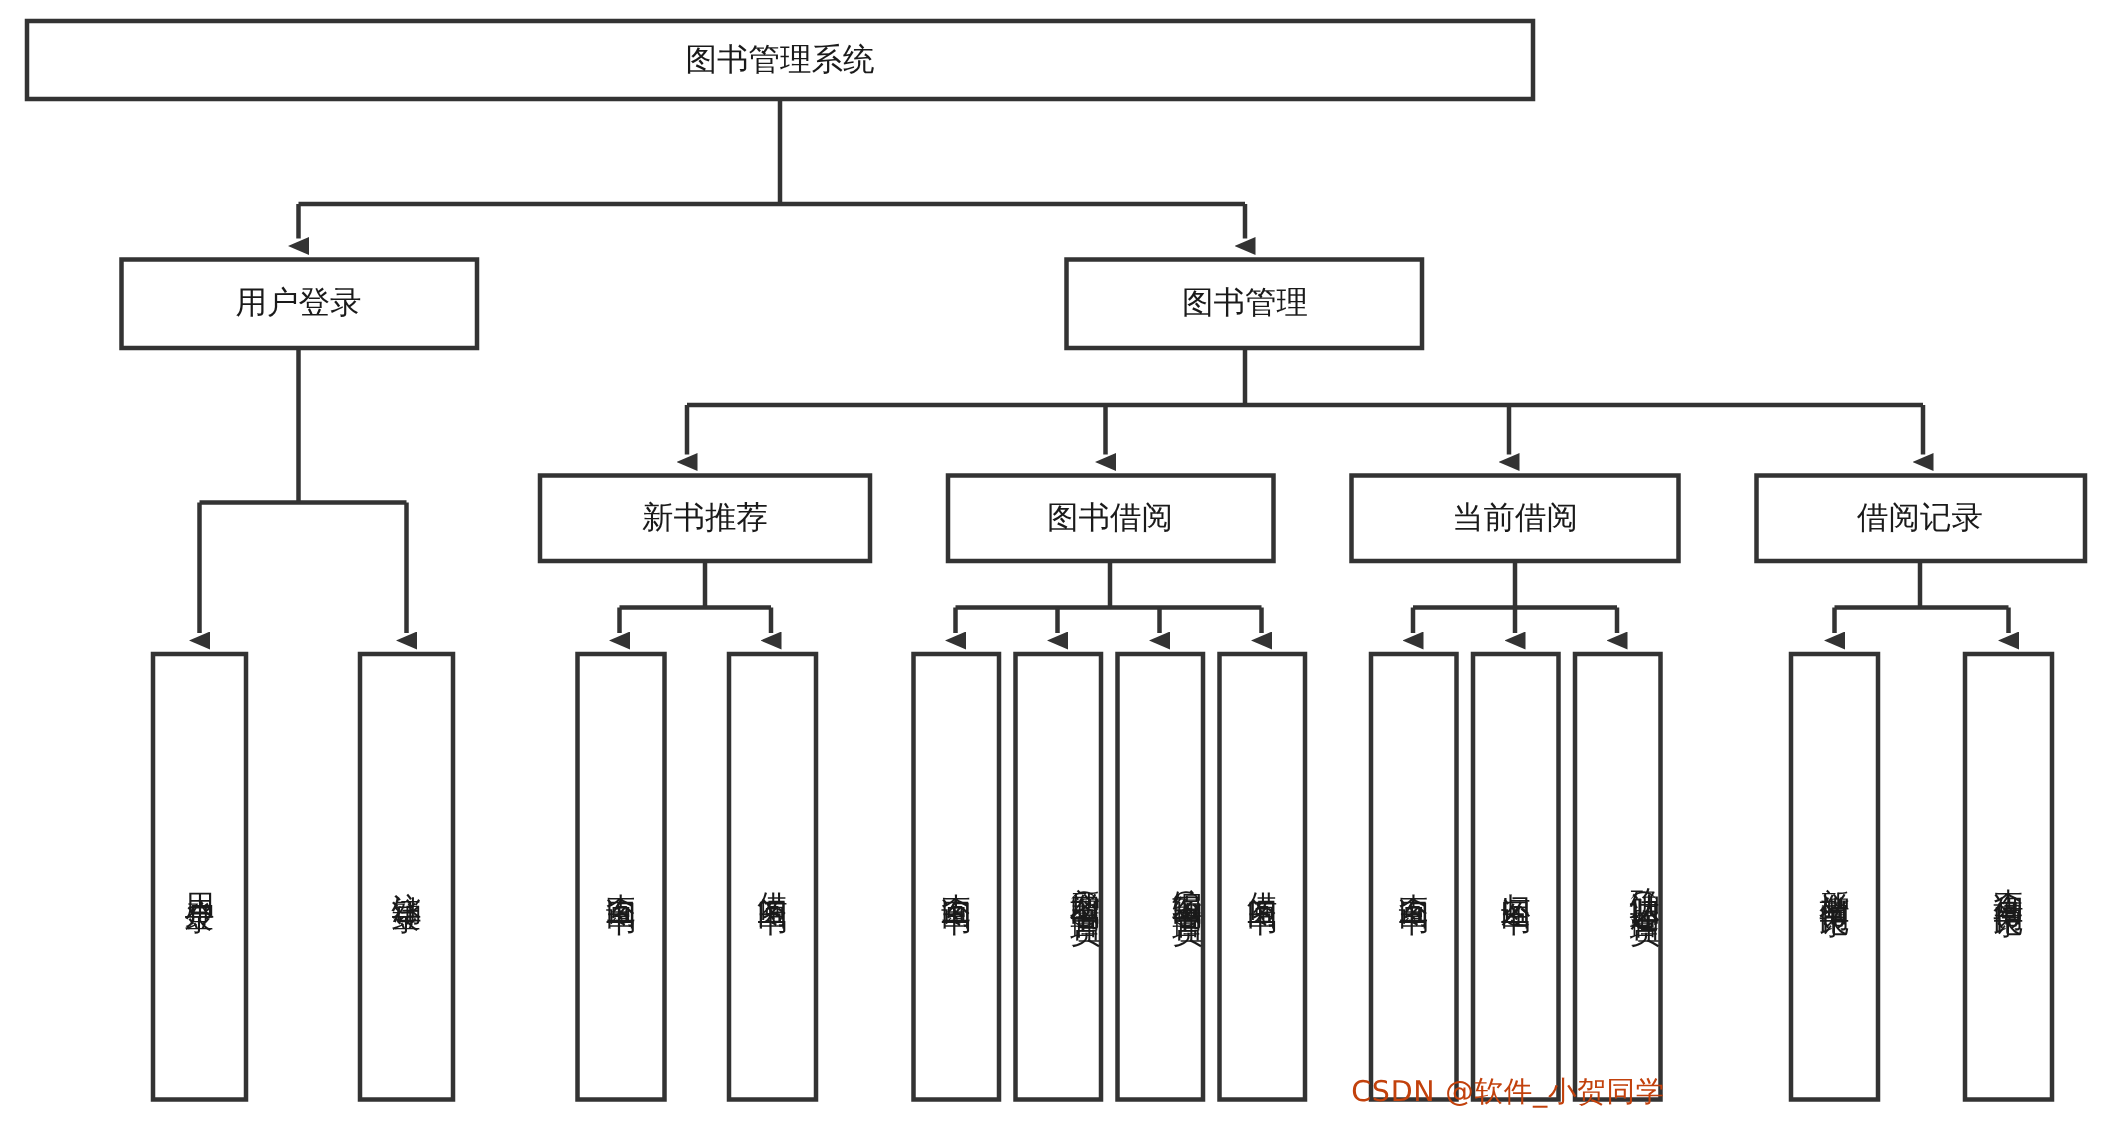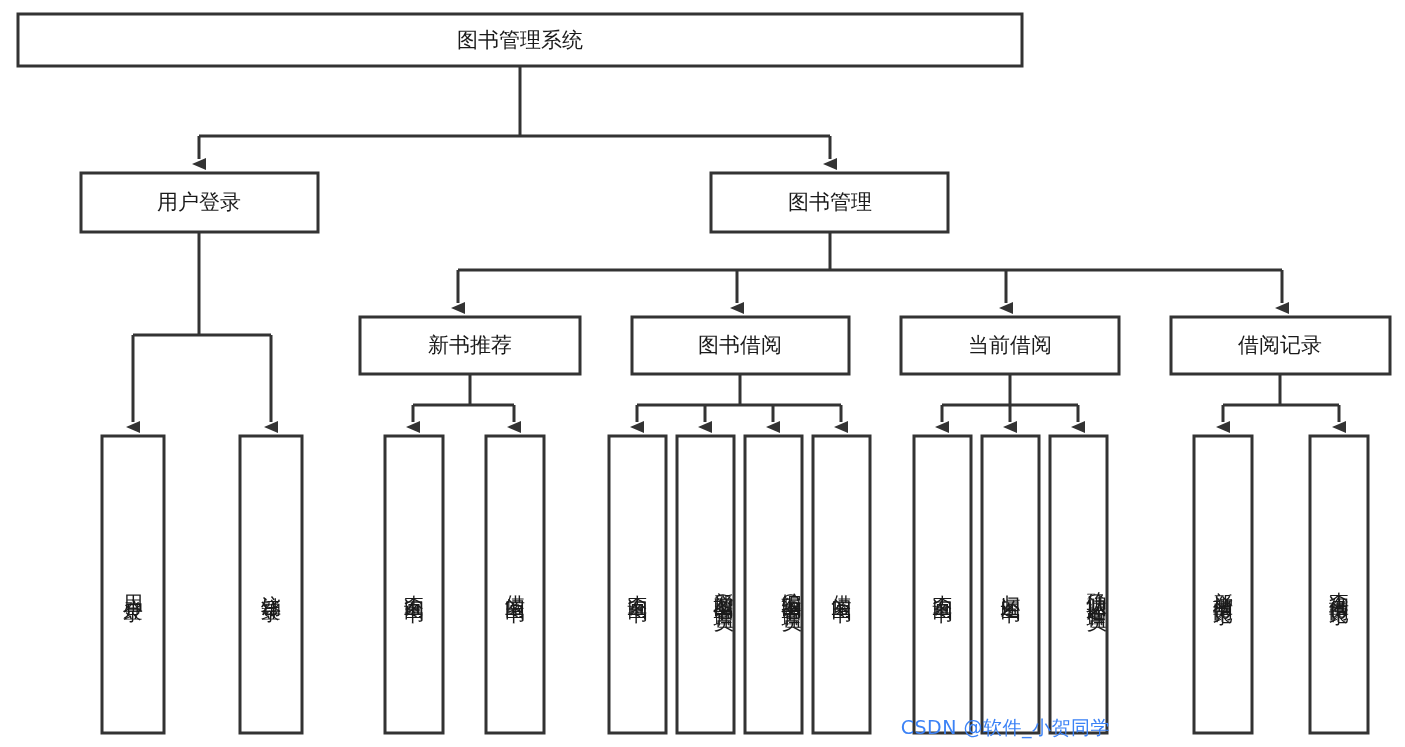--- a/index.html
+++ b/index.html
@@ -70,7 +70,7 @@
     bottom: 6px;
     font-family: "DejaVu Sans", "Liberation Sans", sans-serif;
     font-size: 19px;
-    color: #3b82f6;
+    color: #c2410c;
     white-space: nowrap;
     letter-spacing: 0.5px;
   }

